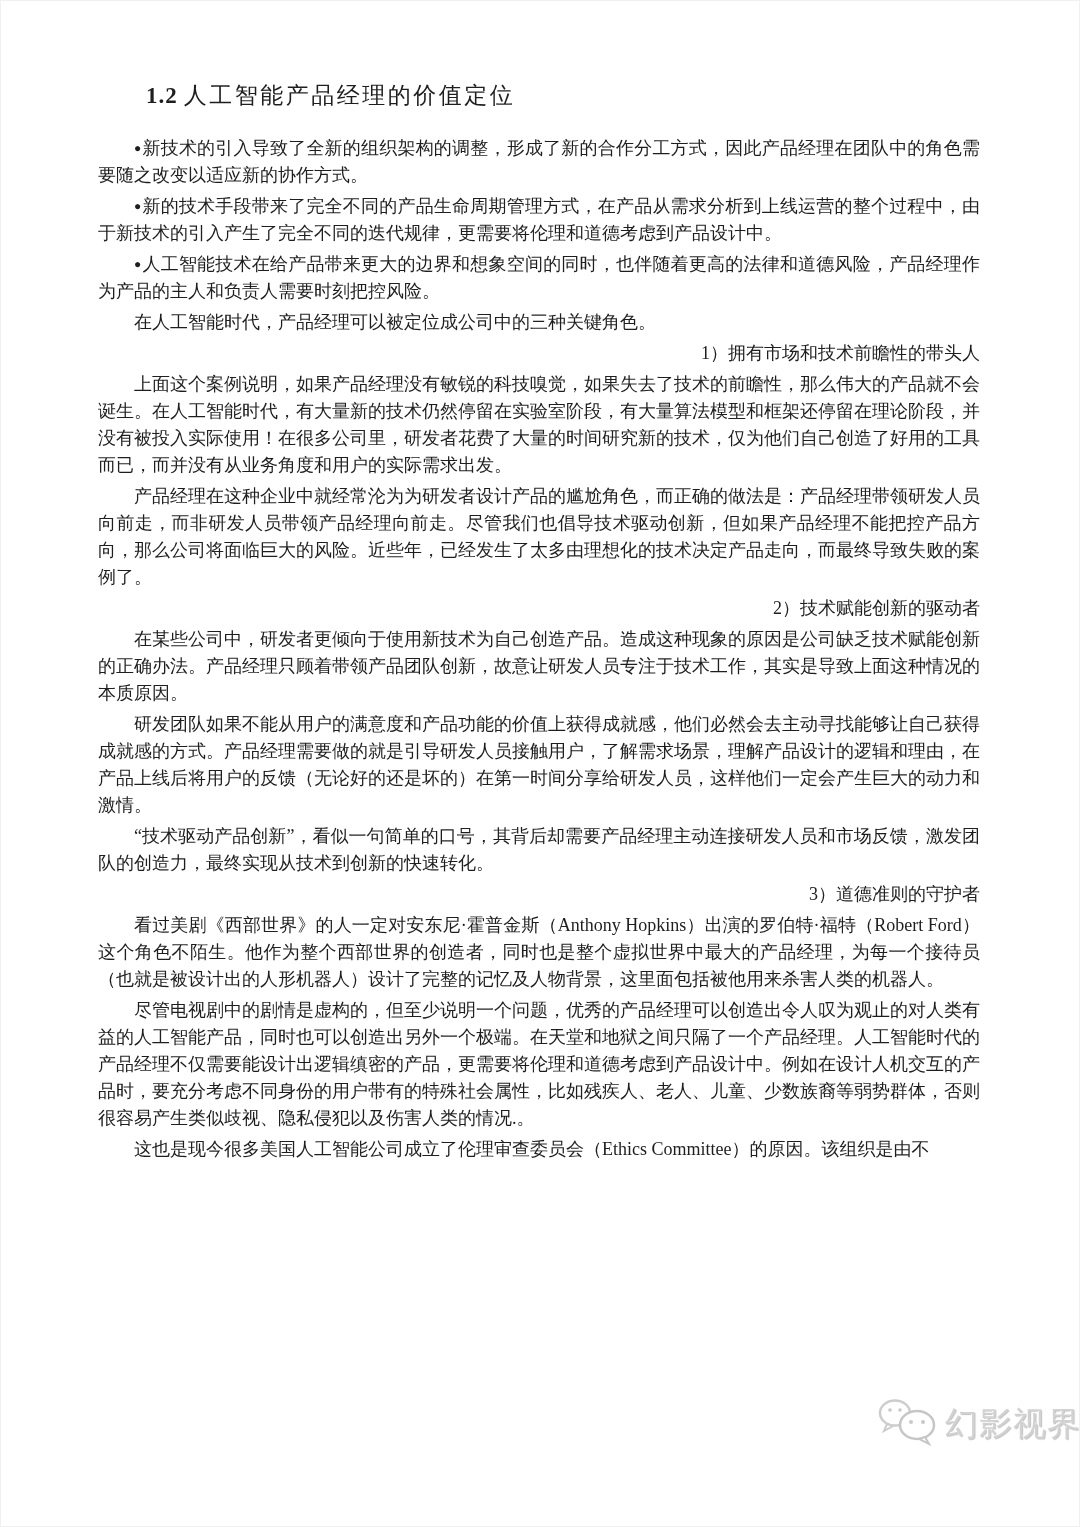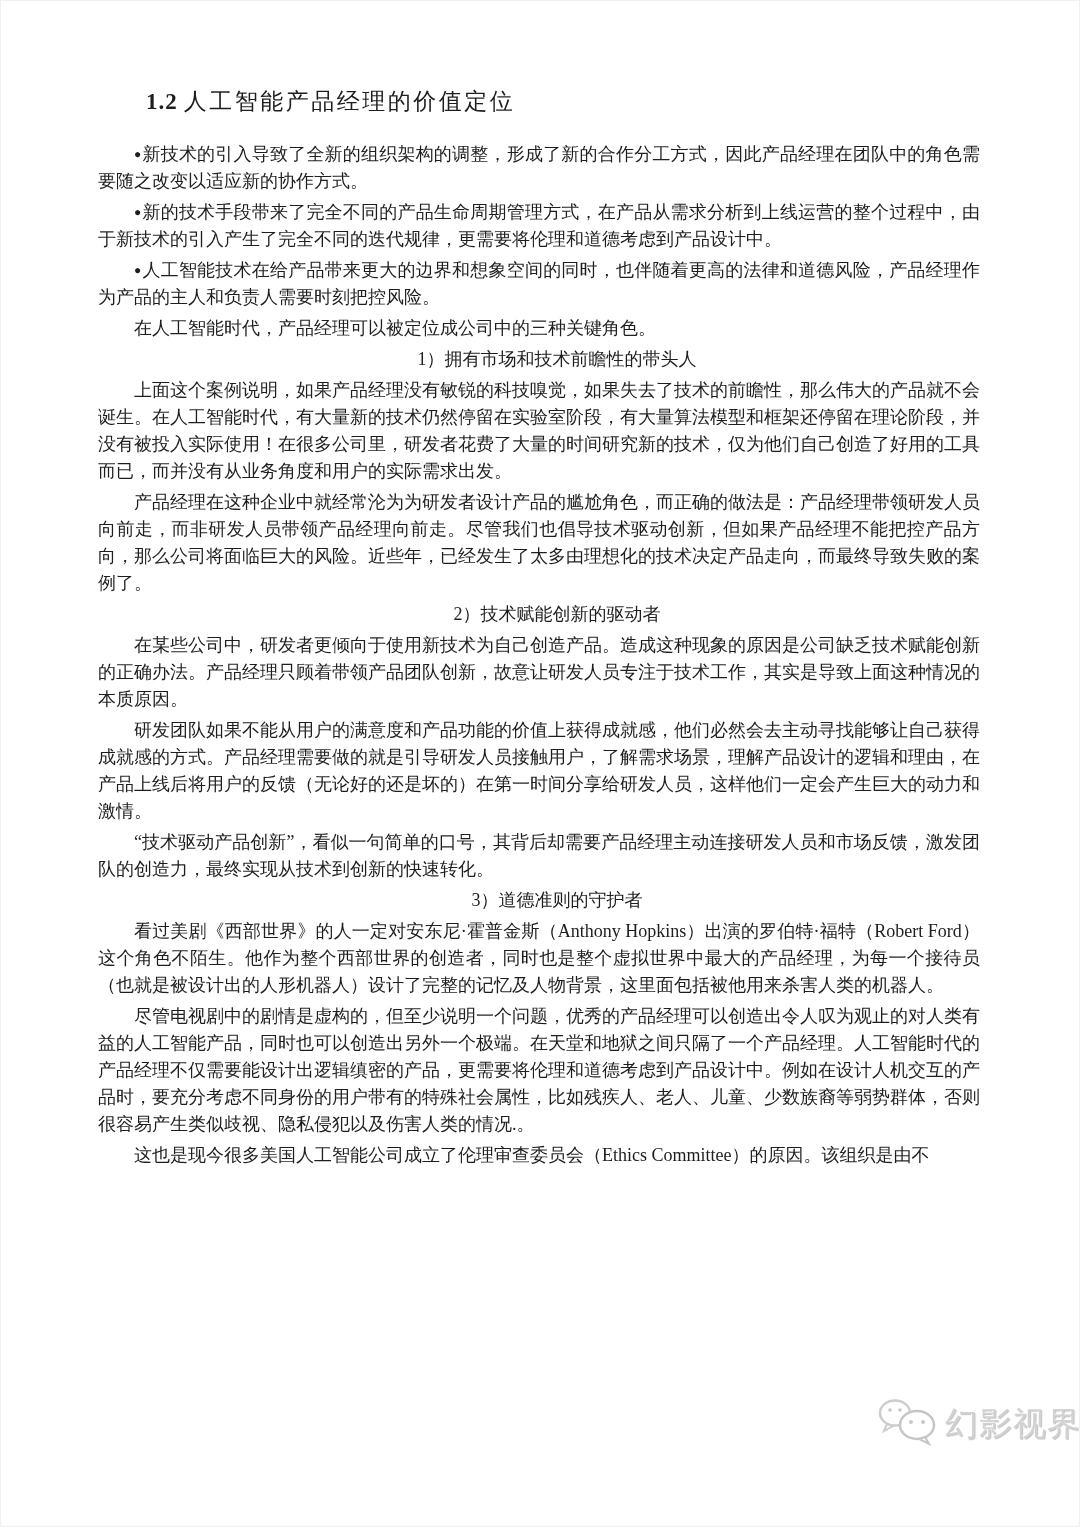--- a/index.html
+++ b/index.html
@@ -15,7 +15,7 @@
   }
   .content{
     position:absolute;
-    left:97px;top:86px;
+    left:97px;top:80px;
     width:882px;
     font-family:Liberation Serif, serif;
   }

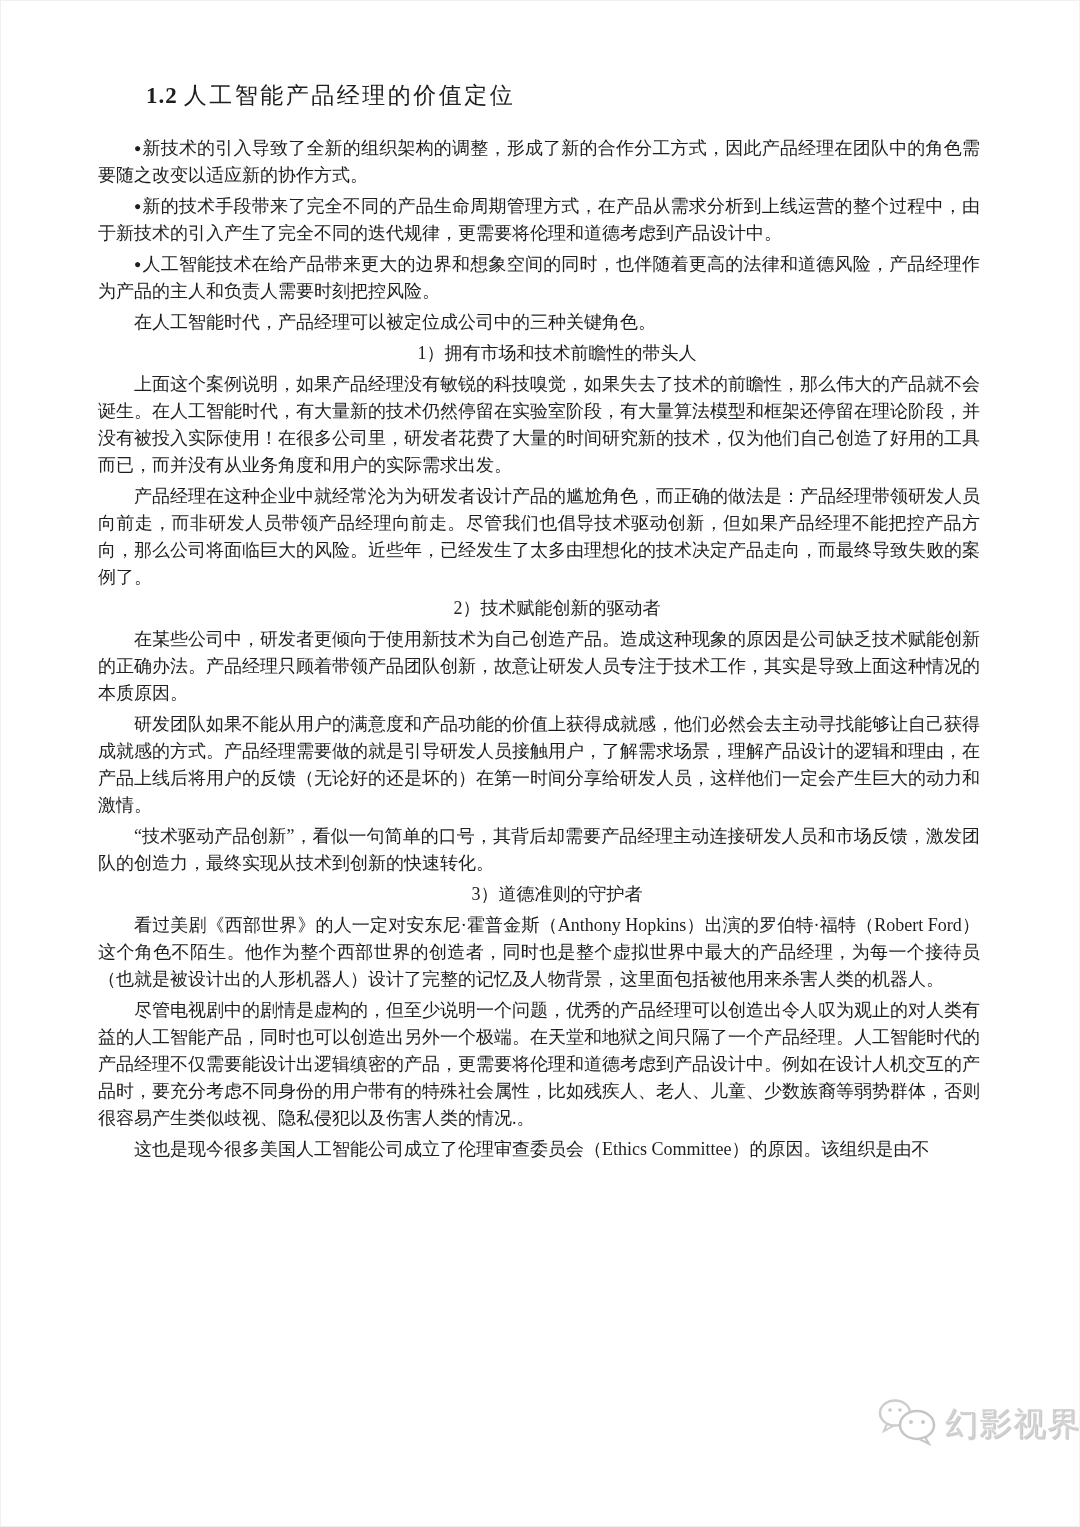--- a/index.html
+++ b/index.html
@@ -36,7 +36,7 @@
     text-indent:2em;
     text-justify:inter-ideograph;
   }
-  .subhead{text-align:center;}
+  .subhead{text-align:right;}
   .bullet{
     font-size:12px;
     vertical-align:2px;

